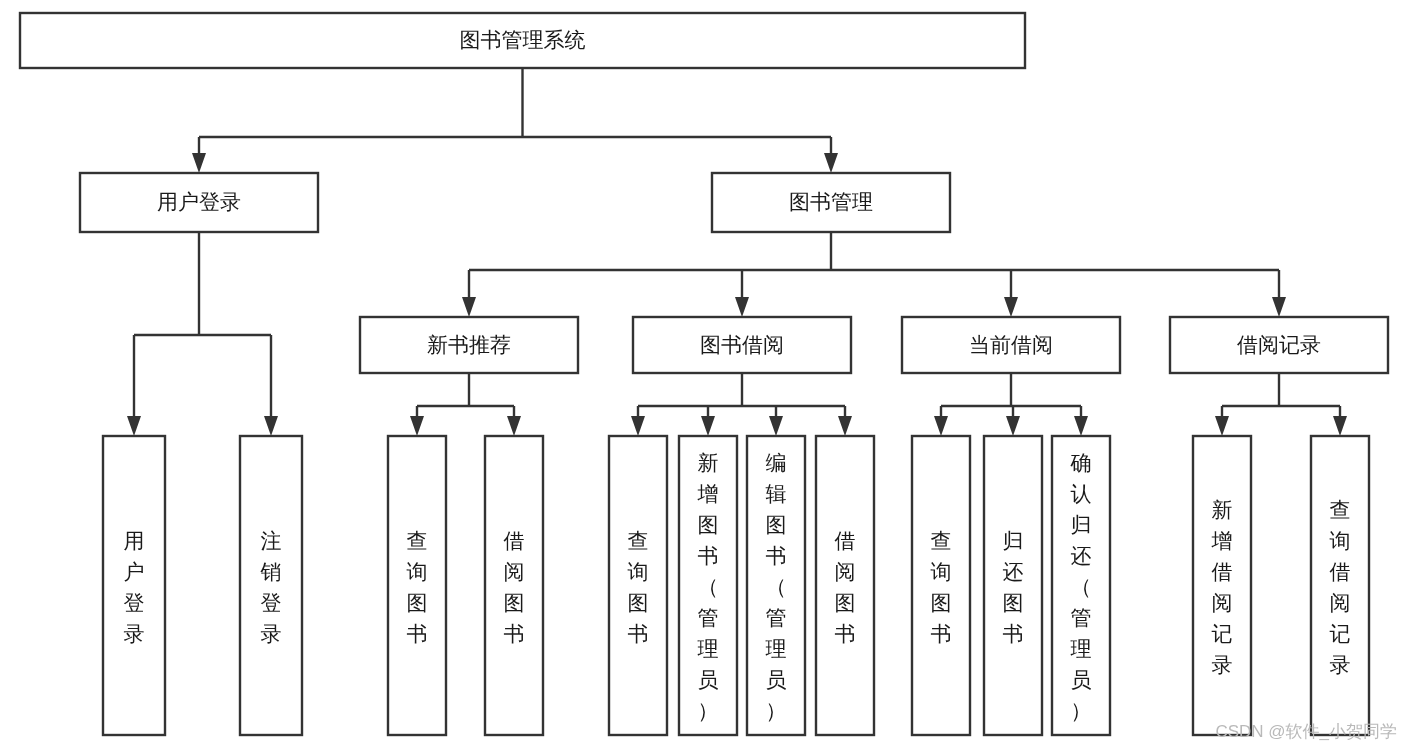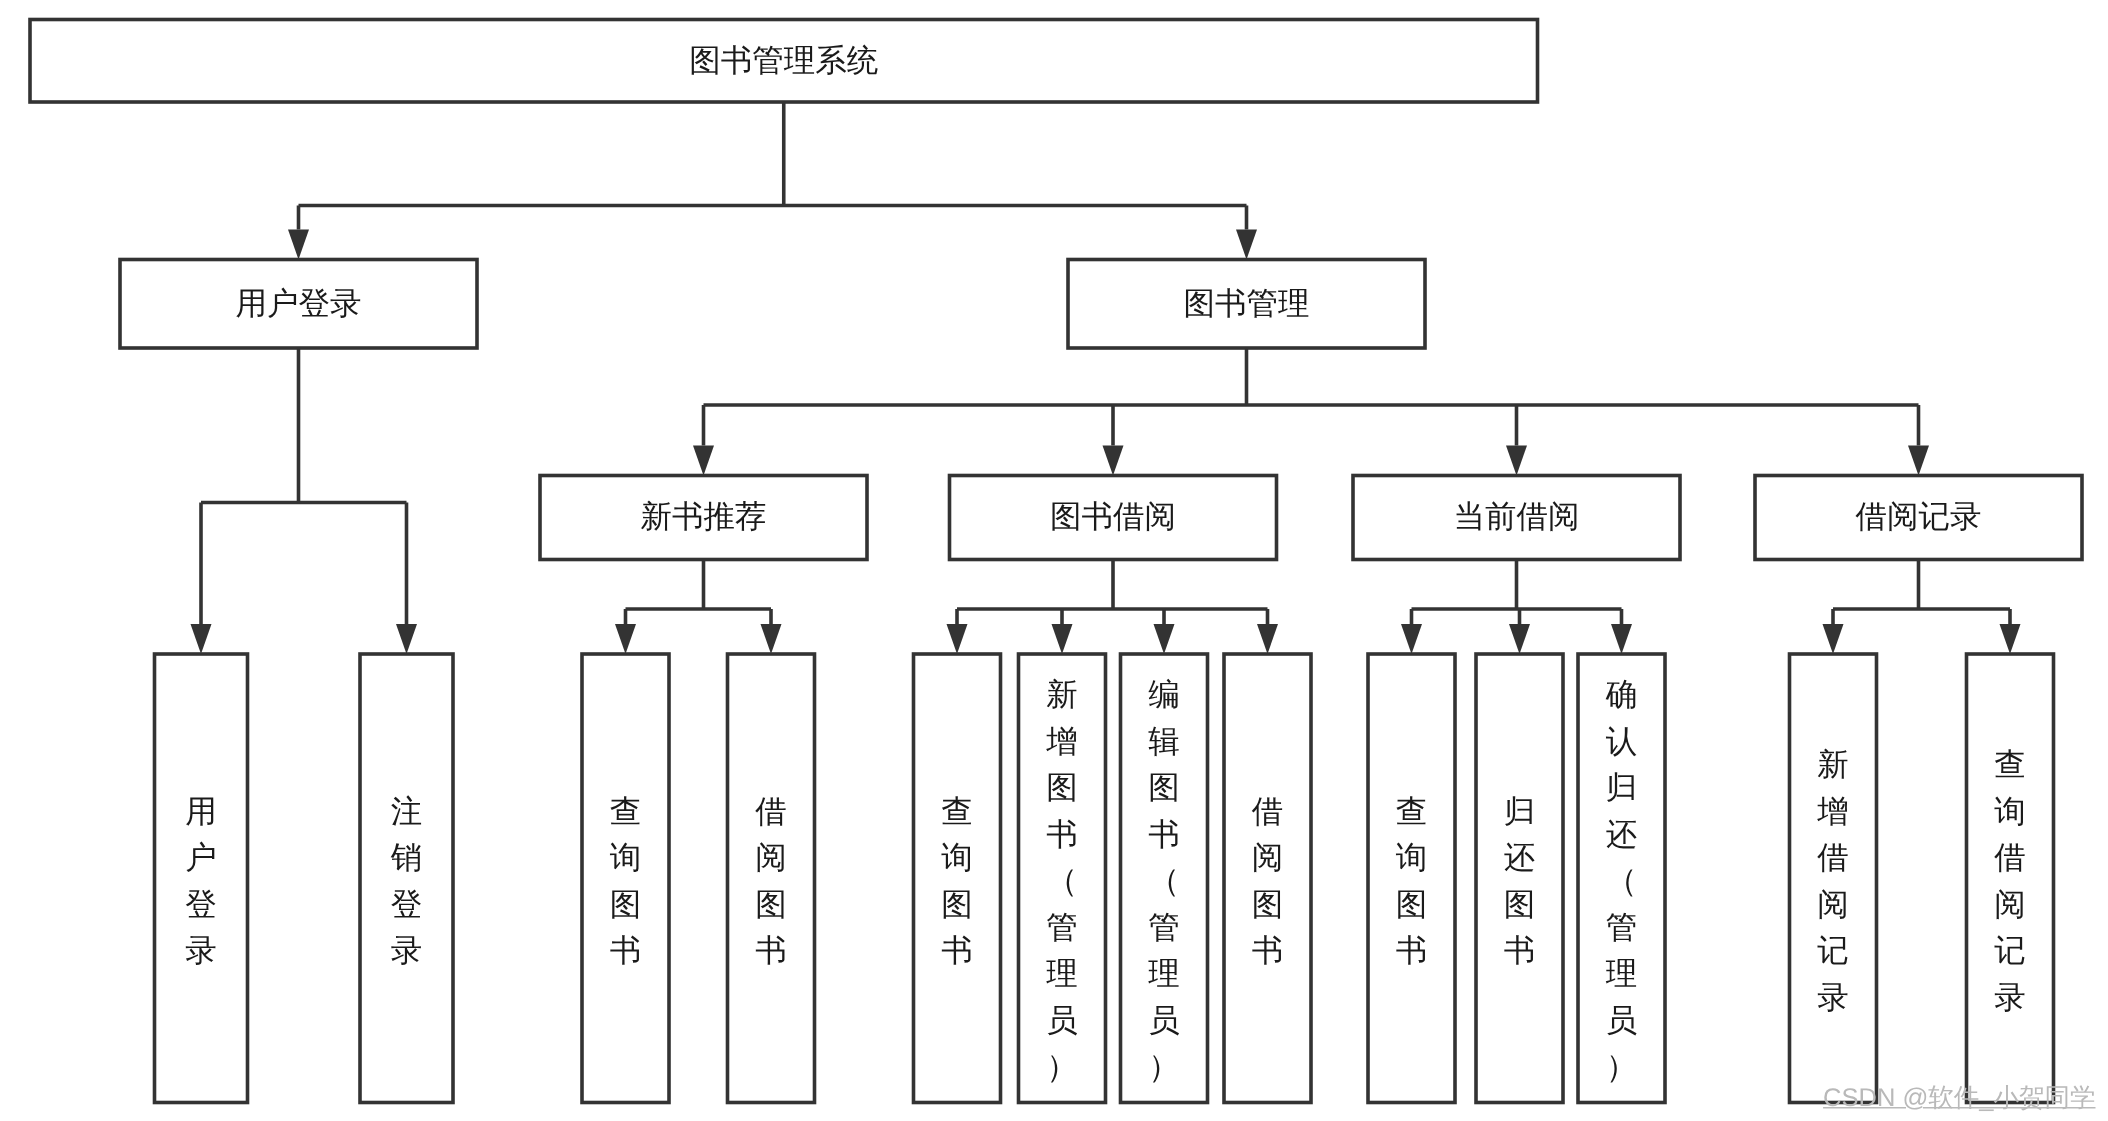--- a/index.html
+++ b/index.html
@@ -63,7 +63,6 @@
     font-family: "Liberation Sans", "DejaVu Sans", sans-serif;
     white-space: nowrap;
     user-select: none;
-    text-decoration: underline;
   }
 </style>
 </head>

